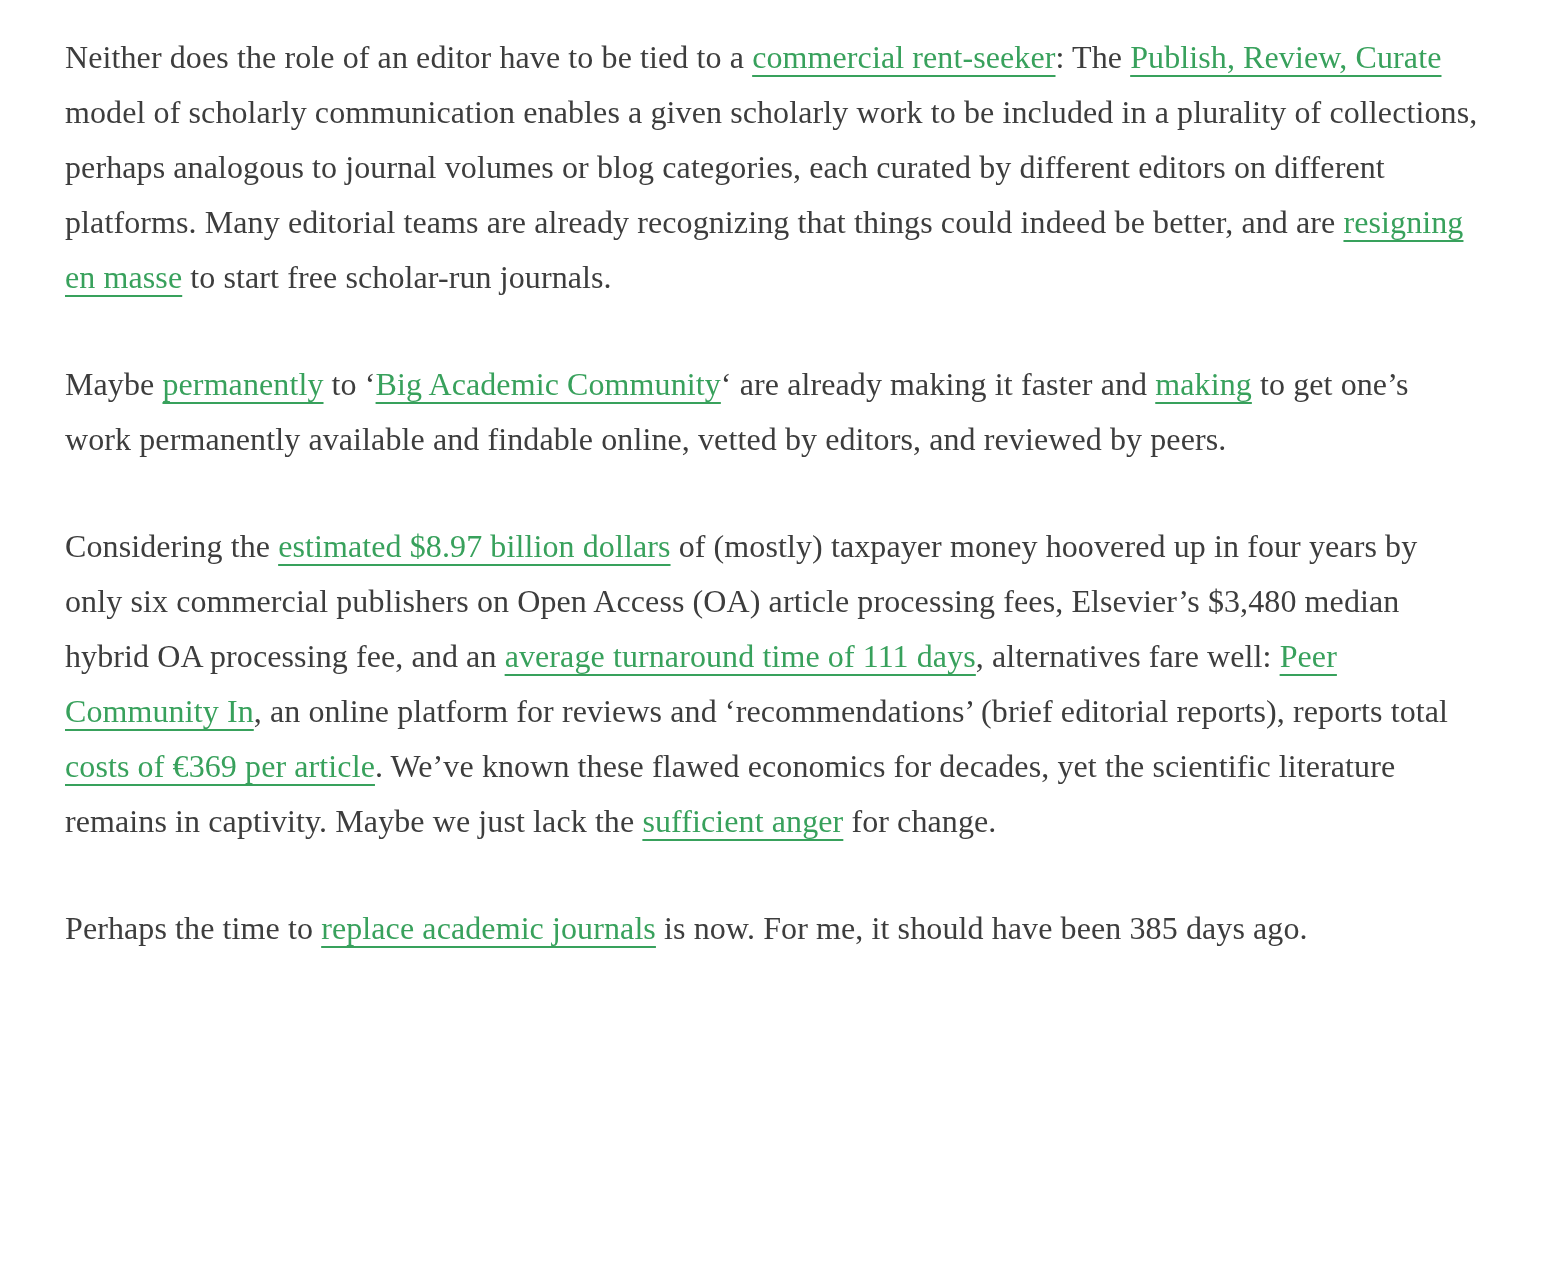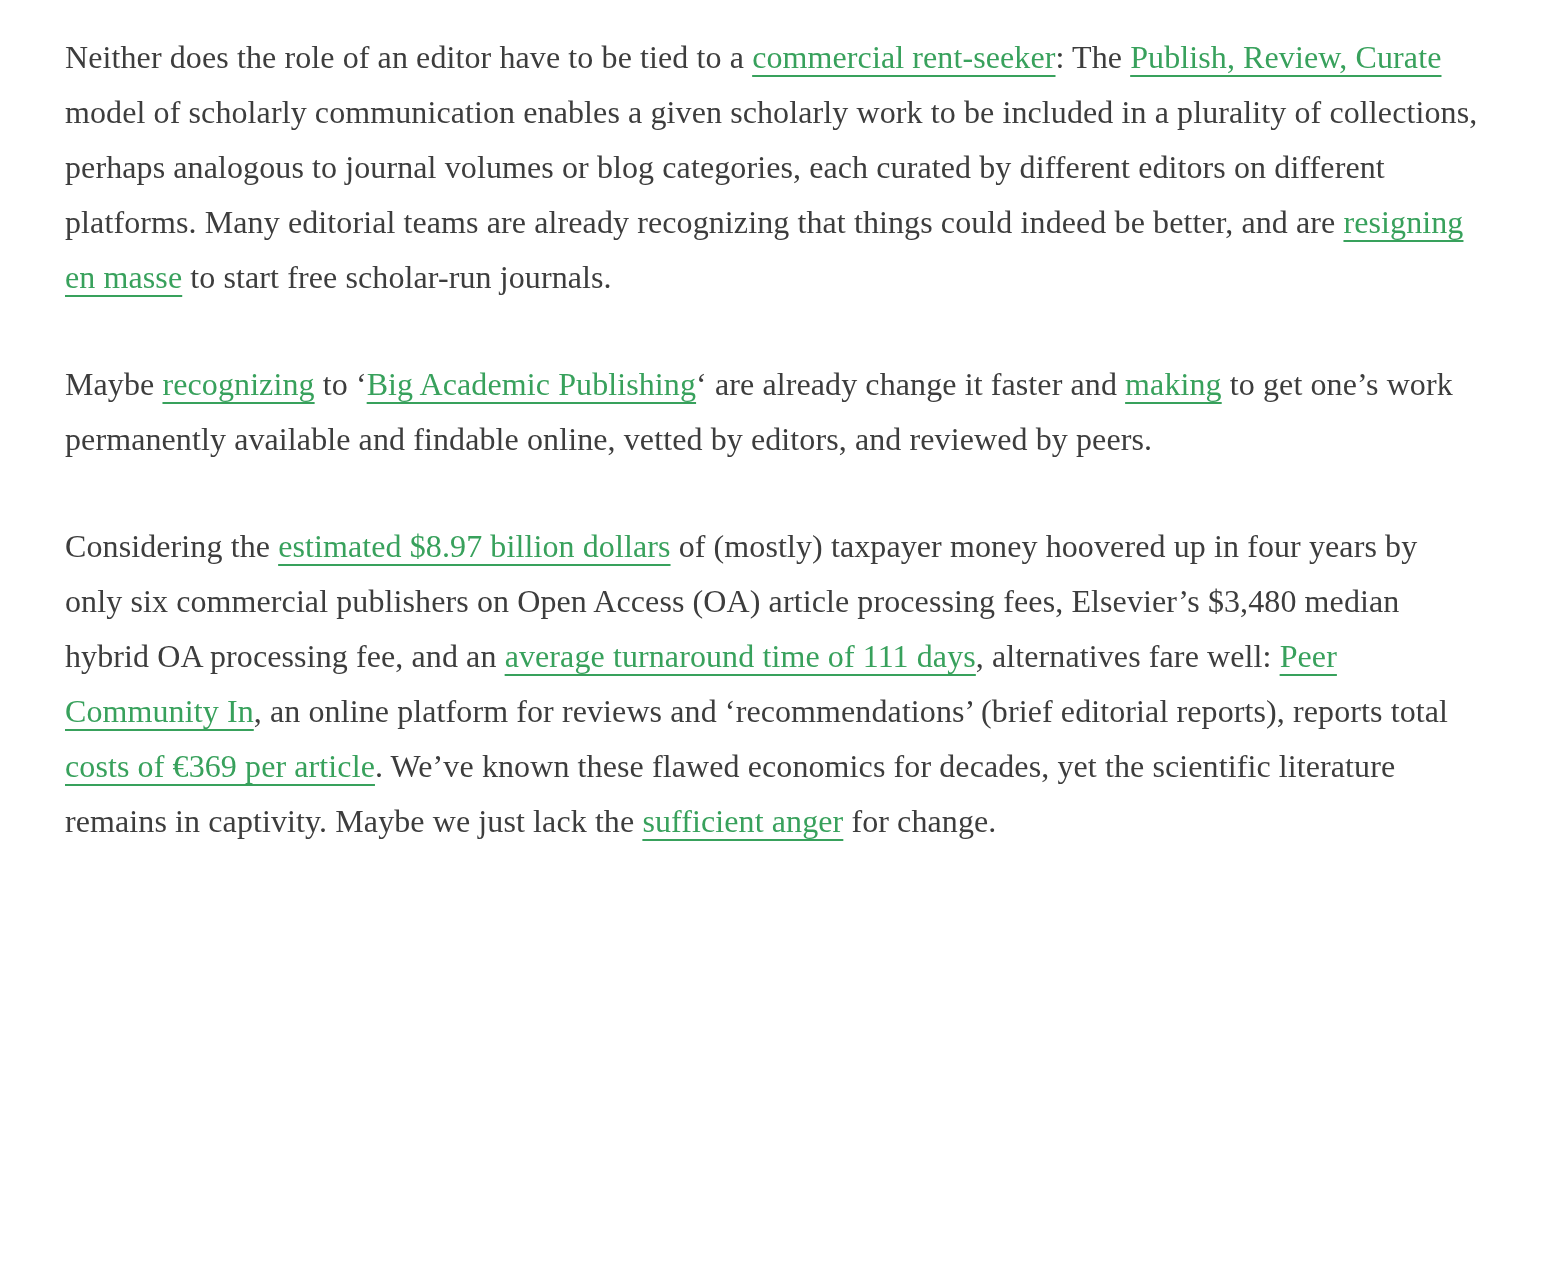--- a/index.html
+++ b/index.html
@@ -49,7 +49,7 @@
 <div class="page">
   <div class="article">
       <p><span>Neither does the role of an editor have to be tied to a </span><a href="#">commercial rent-seeker</a><span>: The </span><a href="#">Publish, Review, Curate</a><span> model of scholarly communication enables a given scholarly work to be included in a plurality of collections, perhaps analogous to journal volumes or blog categories, each curated by different editors on different platforms. Many editorial teams are already recognizing that things could indeed be better, and are </span><a href="#">resigning en masse</a><span> to start free scholar-run journals.</span></p>
-      <p><span>Maybe </span><a href="#">recognizing</a><span> to ‘</span><a href="#">Big Academic Publishing</a><span>‘ are already change it faster and </span><a href="#">making</a><span> to get one’s work permanently available and findable online, vetted by editors, and reviewed by peers.</span></p>
+      <p><span>Maybe </span><a href="#">permanently</a><span> to ‘</span><a href="#">Big Academic Publishing</a><span>‘ are already change it faster and </span><a href="#">making</a><span> to get one’s work permanently available and findable online, vetted by editors, and reviewed by peers.</span></p>
       <p><span>Considering the </span><a href="#">estimated $8.97 billion dollars</a><span> of (mostly) taxpayer money hoovered up in four years by only six commercial publishers on Open Access (OA) article processing fees, Elsevier’s $3,480 median hybrid OA processing fee, and an </span><a href="#">average turnaround time of 111 days</a><span>, alternatives fare well: </span><a href="#">Peer Community In</a><span>, an online platform for reviews and ‘recommendations’ (brief editorial reports), reports total </span><a href="#">costs of €369 per article</a><span>. We’ve known these flawed economics for decades, yet the scientific literature remains in captivity. Maybe we just lack the </span><a href="#">sufficient anger</a><span> for change.</span></p>
     </div>
 </div>

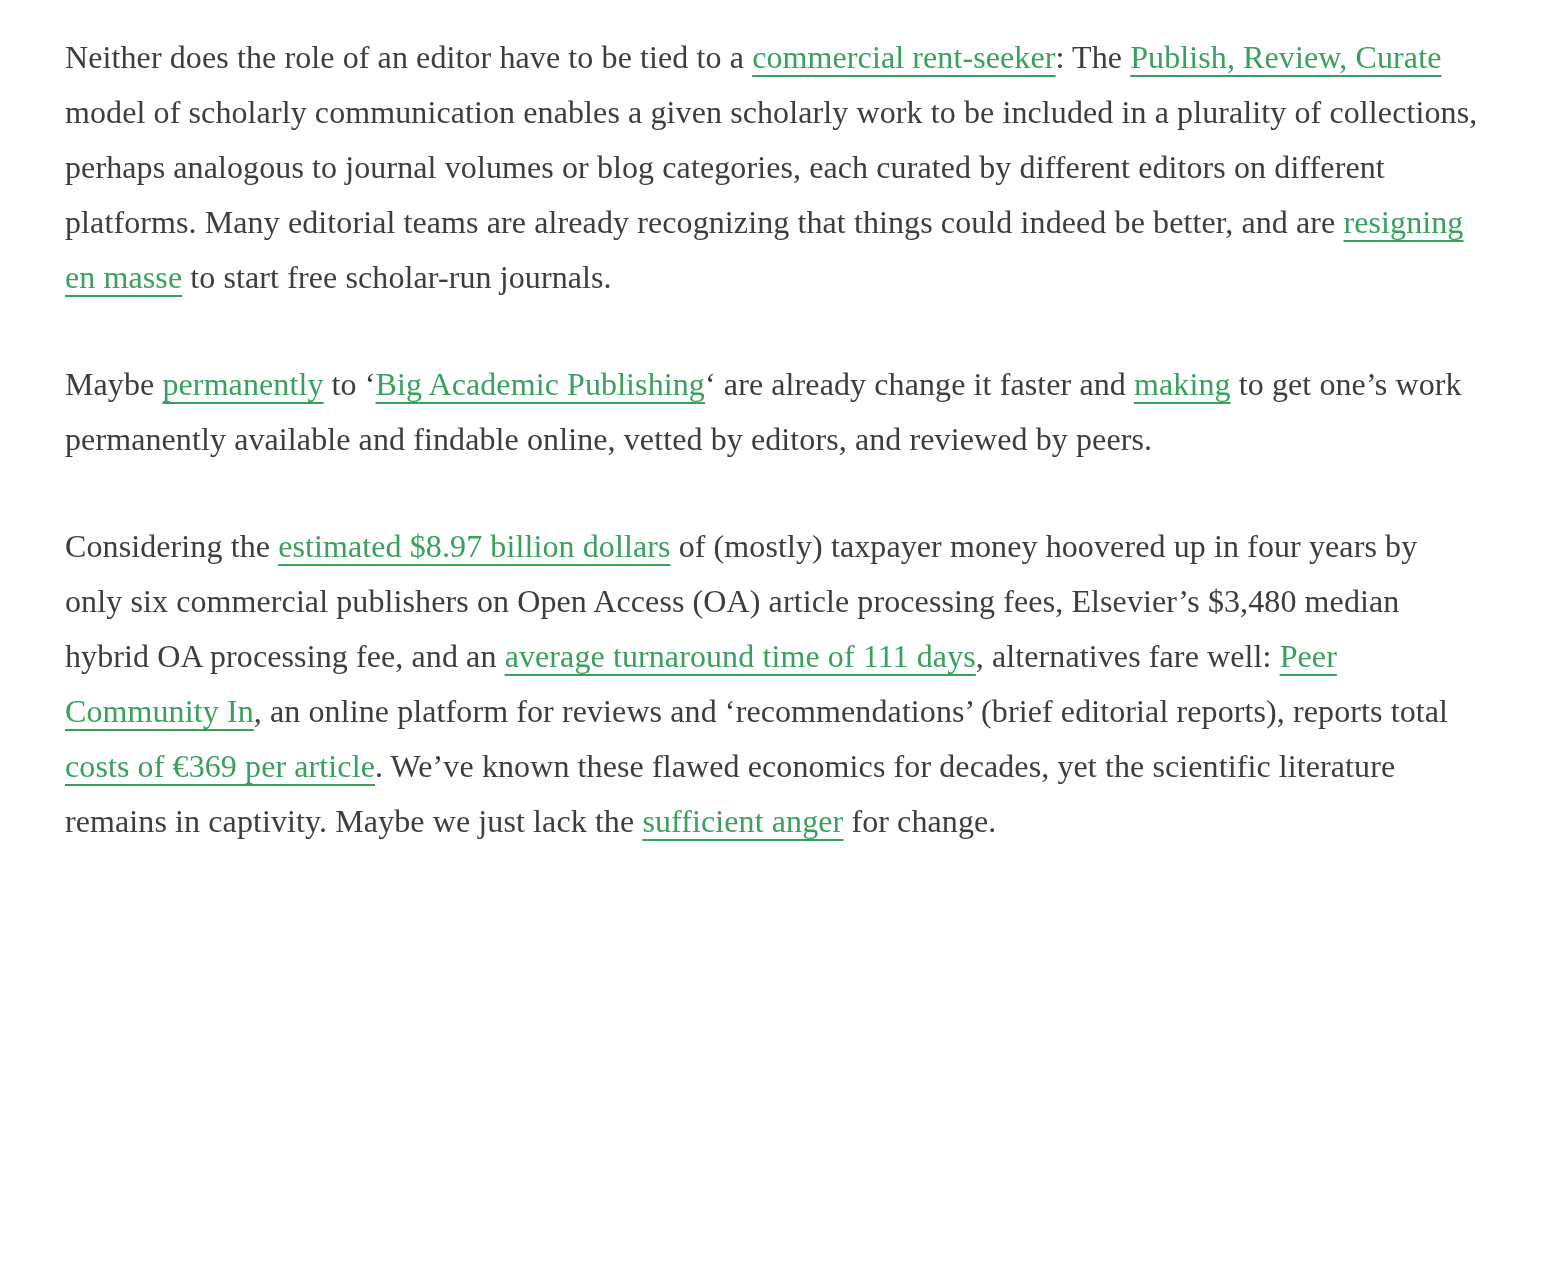--- a/index.html
+++ b/index.html
@@ -49,7 +49,7 @@
 <div class="page">
   <div class="article">
       <p><span>Neither does the role of an editor have to be tied to a </span><a href="#">commercial rent-seeker</a><span>: The </span><a href="#">Publish, Review, Curate</a><span> model of scholarly communication enables a given scholarly work to be included in a plurality of collections, perhaps analogous to journal volumes or blog categories, each curated by different editors on different platforms. Many editorial teams are already recognizing that things could indeed be better, and are </span><a href="#">resigning en masse</a><span> to start free scholar-run journals.</span></p>
-      <p><span>Maybe </span><a href="#">permanently</a><span> to ‘</span><a href="#">Big Academic Publishing</a><span>‘ are already change it faster and </span><a href="#">making</a><span> to get one’s work permanently available and findable online, vetted by editors, and reviewed by peers.</span></p>
+      <p><span>Maybe </span><a href="#">permanently</a><span> to ‘</span><a href="#">Big Academic Community</a><span>‘ are already change it faster and </span><a href="#">making</a><span> to get one’s work permanently available and findable online, vetted by editors, and reviewed by peers.</span></p>
       <p><span>Considering the </span><a href="#">estimated $8.97 billion dollars</a><span> of (mostly) taxpayer money hoovered up in four years by only six commercial publishers on Open Access (OA) article processing fees, Elsevier’s $3,480 median hybrid OA processing fee, and an </span><a href="#">average turnaround time of 111 days</a><span>, alternatives fare well: </span><a href="#">Peer Community In</a><span>, an online platform for reviews and ‘recommendations’ (brief editorial reports), reports total </span><a href="#">costs of €369 per article</a><span>. We’ve known these flawed economics for decades, yet the scientific literature remains in captivity. Maybe we just lack the </span><a href="#">sufficient anger</a><span> for change.</span></p>
     </div>
 </div>

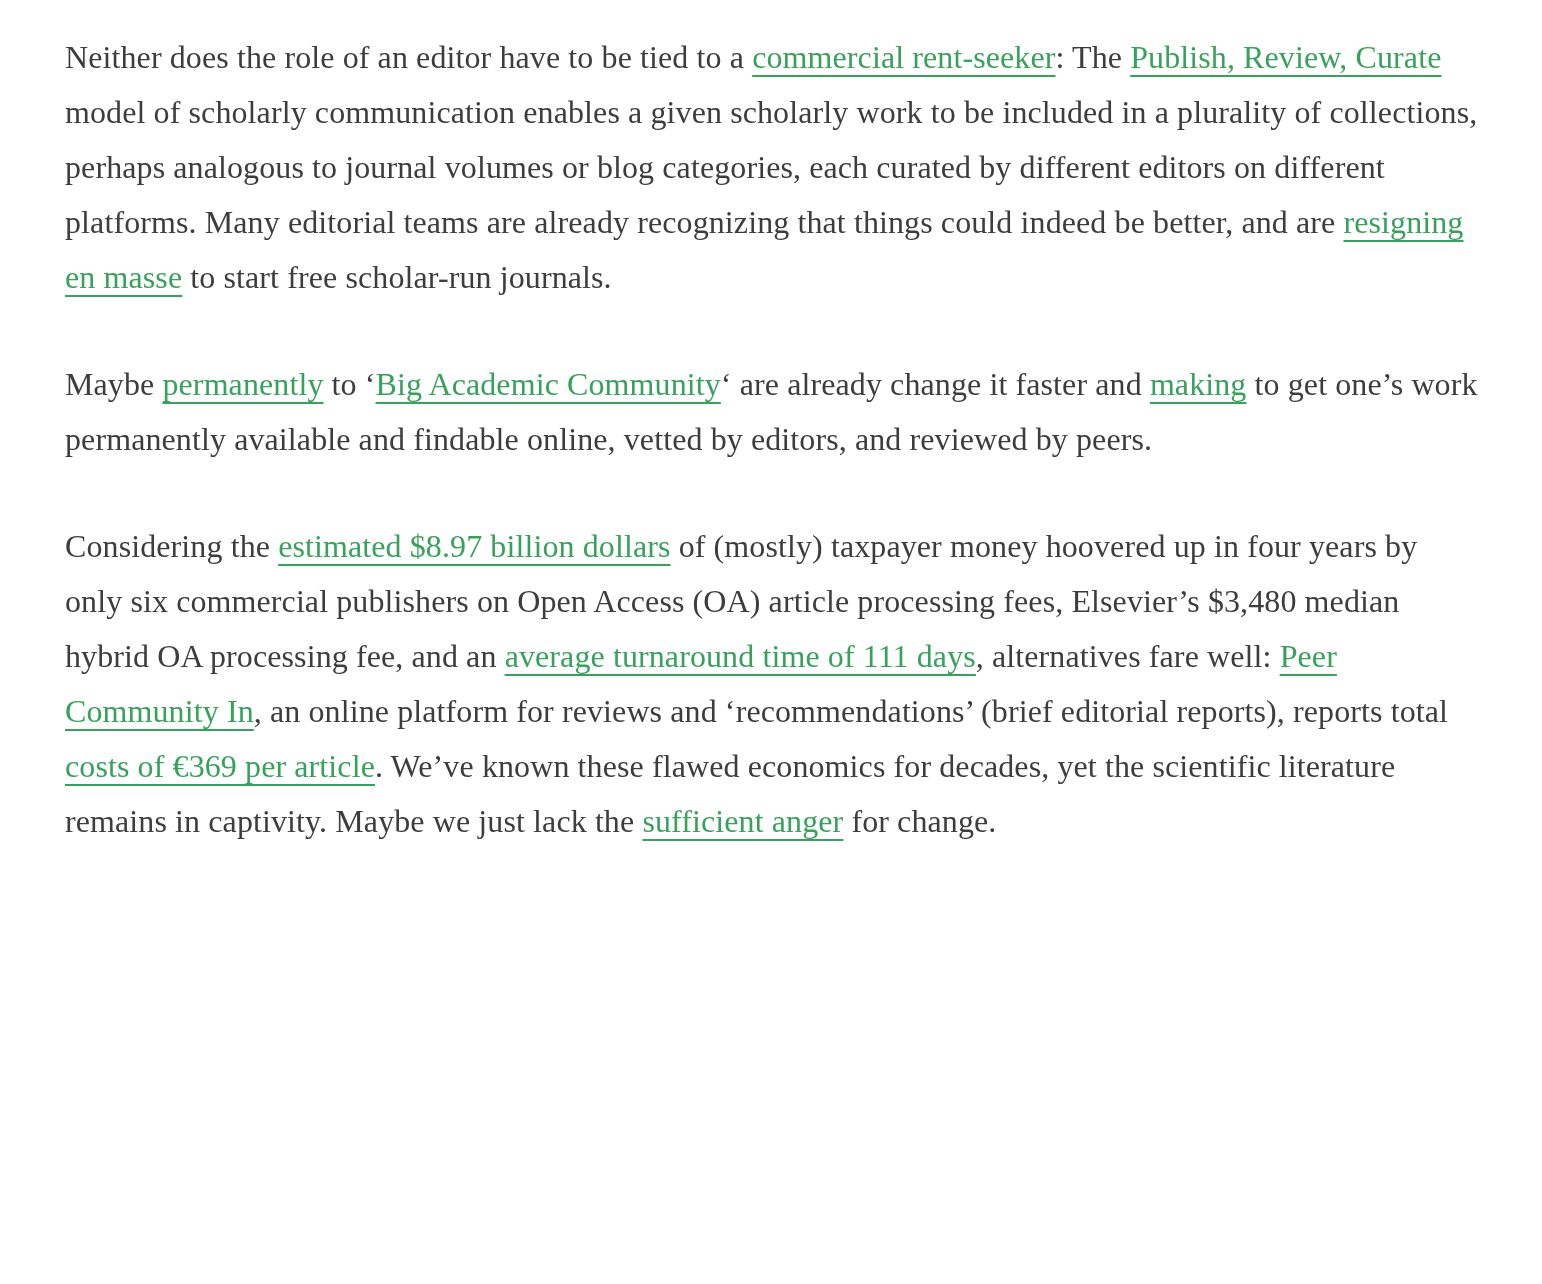--- a/index.html
+++ b/index.html
@@ -49,7 +49,7 @@
 <div class="page">
   <div class="article">
       <p><span>Neither does the role of an editor have to be tied to a </span><a href="#">commercial rent-seeker</a><span>: The </span><a href="#">Publish, Review, Curate</a><span> model of scholarly communication enables a given scholarly work to be included in a plurality of collections, perhaps analogous to journal volumes or blog categories, each curated by different editors on different platforms. Many editorial teams are already recognizing that things could indeed be better, and are </span><a href="#">resigning en masse</a><span> to start free scholar-run journals.</span></p>
-      <p><span>Maybe </span><a href="#">permanently</a><span> to ‘</span><a href="#">Big Academic Community</a><span>‘ are already change it faster and </span><a href="#">making</a><span> to get one’s work permanently available and findable online, vetted by editors, and reviewed by peers.</span></p>
+      <p><span>Maybe </span><a href="#">permanently</a><span> to ‘</span><a href="#">Big Academic Community</a><span>‘ are already making it faster and </span><a href="#">making</a><span> to get one’s work permanently available and findable online, vetted by editors, and reviewed by peers.</span></p>
       <p><span>Considering the </span><a href="#">estimated $8.97 billion dollars</a><span> of (mostly) taxpayer money hoovered up in four years by only six commercial publishers on Open Access (OA) article processing fees, Elsevier’s $3,480 median hybrid OA processing fee, and an </span><a href="#">average turnaround time of 111 days</a><span>, alternatives fare well: </span><a href="#">Peer Community In</a><span>, an online platform for reviews and ‘recommendations’ (brief editorial reports), reports total </span><a href="#">costs of €369 per article</a><span>. We’ve known these flawed economics for decades, yet the scientific literature remains in captivity. Maybe we just lack the </span><a href="#">sufficient anger</a><span> for change.</span></p>
     </div>
 </div>

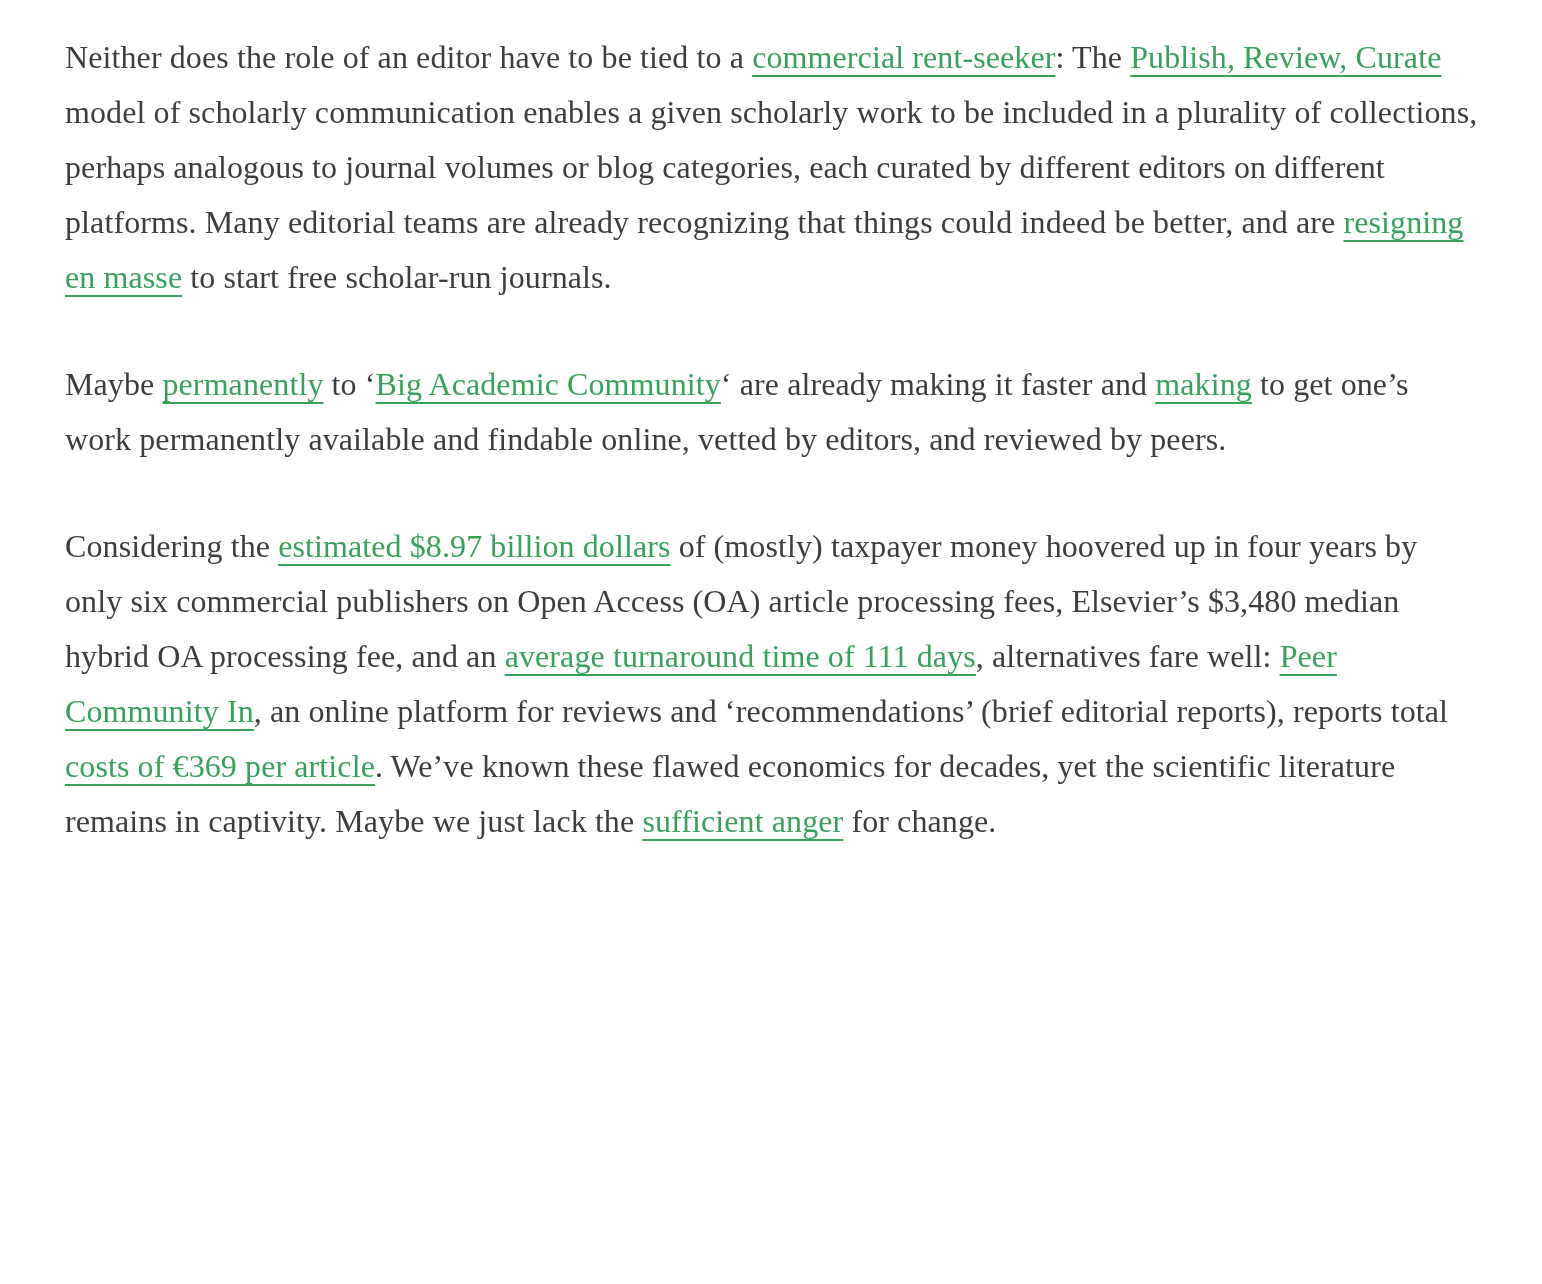--- a/index.html
+++ b/index.html
@@ -51,6 +51,7 @@
       <p><span>Neither does the role of an editor have to be tied to a </span><a href="#">commercial rent-seeker</a><span>: The </span><a href="#">Publish, Review, Curate</a><span> model of scholarly communication enables a given scholarly work to be included in a plurality of collections, perhaps analogous to journal volumes or blog categories, each curated by different editors on different platforms. Many editorial teams are already recognizing that things could indeed be better, and are </span><a href="#">resigning en masse</a><span> to start free scholar-run journals.</span></p>
       <p><span>Maybe </span><a href="#">permanently</a><span> to ‘</span><a href="#">Big Academic Community</a><span>‘ are already making it faster and </span><a href="#">making</a><span> to get one’s work permanently available and findable online, vetted by editors, and reviewed by peers.</span></p>
       <p><span>Considering the </span><a href="#">estimated $8.97 billion dollars</a><span> of (mostly) taxpayer money hoovered up in four years by only six commercial publishers on Open Access (OA) article processing fees, Elsevier’s $3,480 median hybrid OA processing fee, and an </span><a href="#">average turnaround time of 111 days</a><span>, alternatives fare well: </span><a href="#">Peer Community In</a><span>, an online platform for reviews and ‘recommendations’ (brief editorial reports), reports total </span><a href="#">costs of €369 per article</a><span>. We’ve known these flawed economics for decades, yet the scientific literature remains in captivity. Maybe we just lack the </span><a href="#">sufficient anger</a><span> for change.</span></p>
+      <p><span>Perhaps the time to </span><a href="#">replace academic journals</a><span> is now. For me, it should have been 385 days ago.</span></p>
     </div>
 </div>
 

